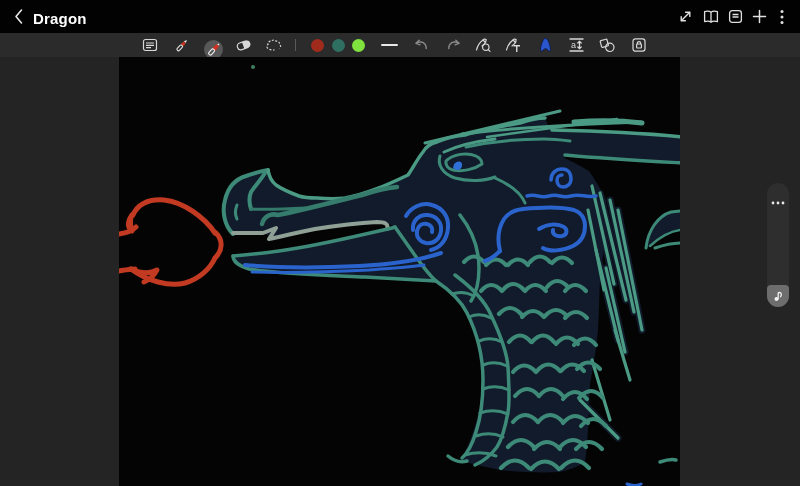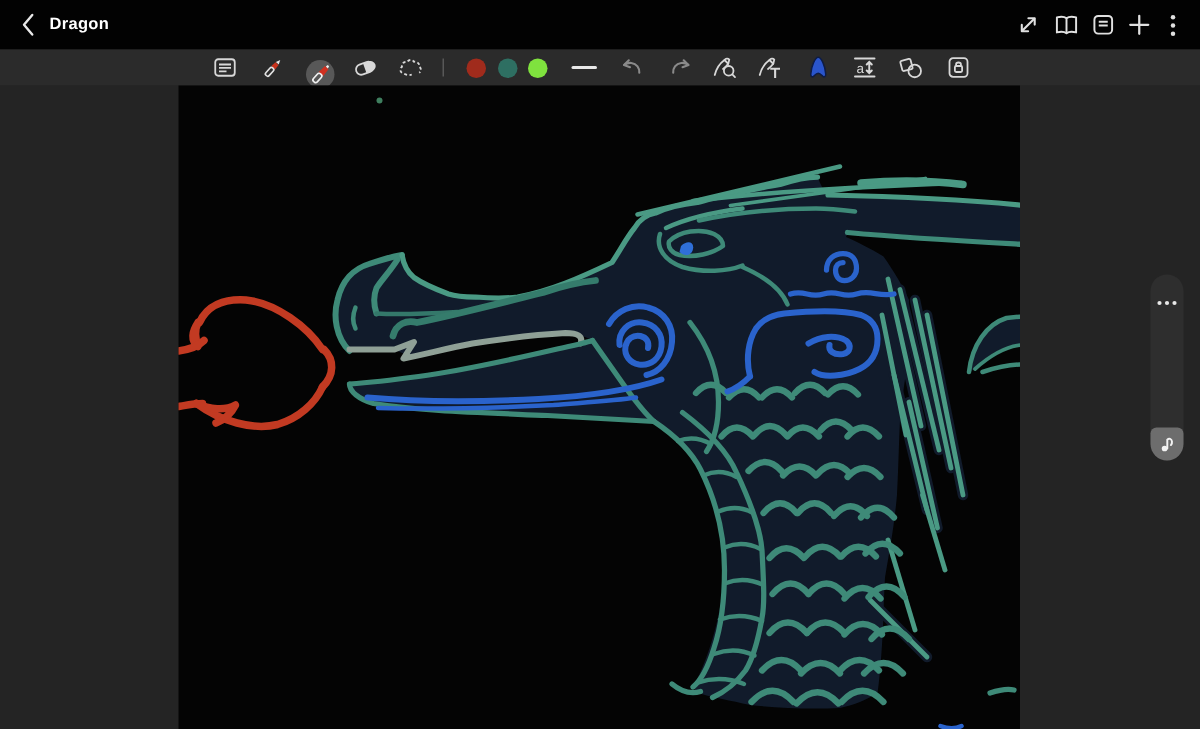--- a/index.html
+++ b/index.html
@@ -20,7 +20,7 @@
   <svg style="position:absolute;left:13px;top:8px" width="12" height="17" viewBox="0 0 12 17">
     <path d="M8.5 2 L3 8.5 L8.5 15" stroke="#e8e8e8" stroke-width="1.6" fill="none" stroke-linecap="round" stroke-linejoin="round"></path>
   </svg>
-  <div style="position:absolute;left:33px;top:10px;color:#fff;font-size:11px;font-weight:bold;letter-spacing:0.2px;">Dragon</div>
+  <div style="position:absolute;left:33px;top:10px;color:#fff;font-size:15px;font-weight:bold;letter-spacing:0.2px;">Dragon</div>
   <div class="tic" style="left:677px;width:17px;">
     <svg width="15" height="15" viewBox="0 0 15 15">
         <g stroke="#e0e0e0" stroke-width="1.4" fill="none" stroke-linecap="round" stroke-linejoin="round">

